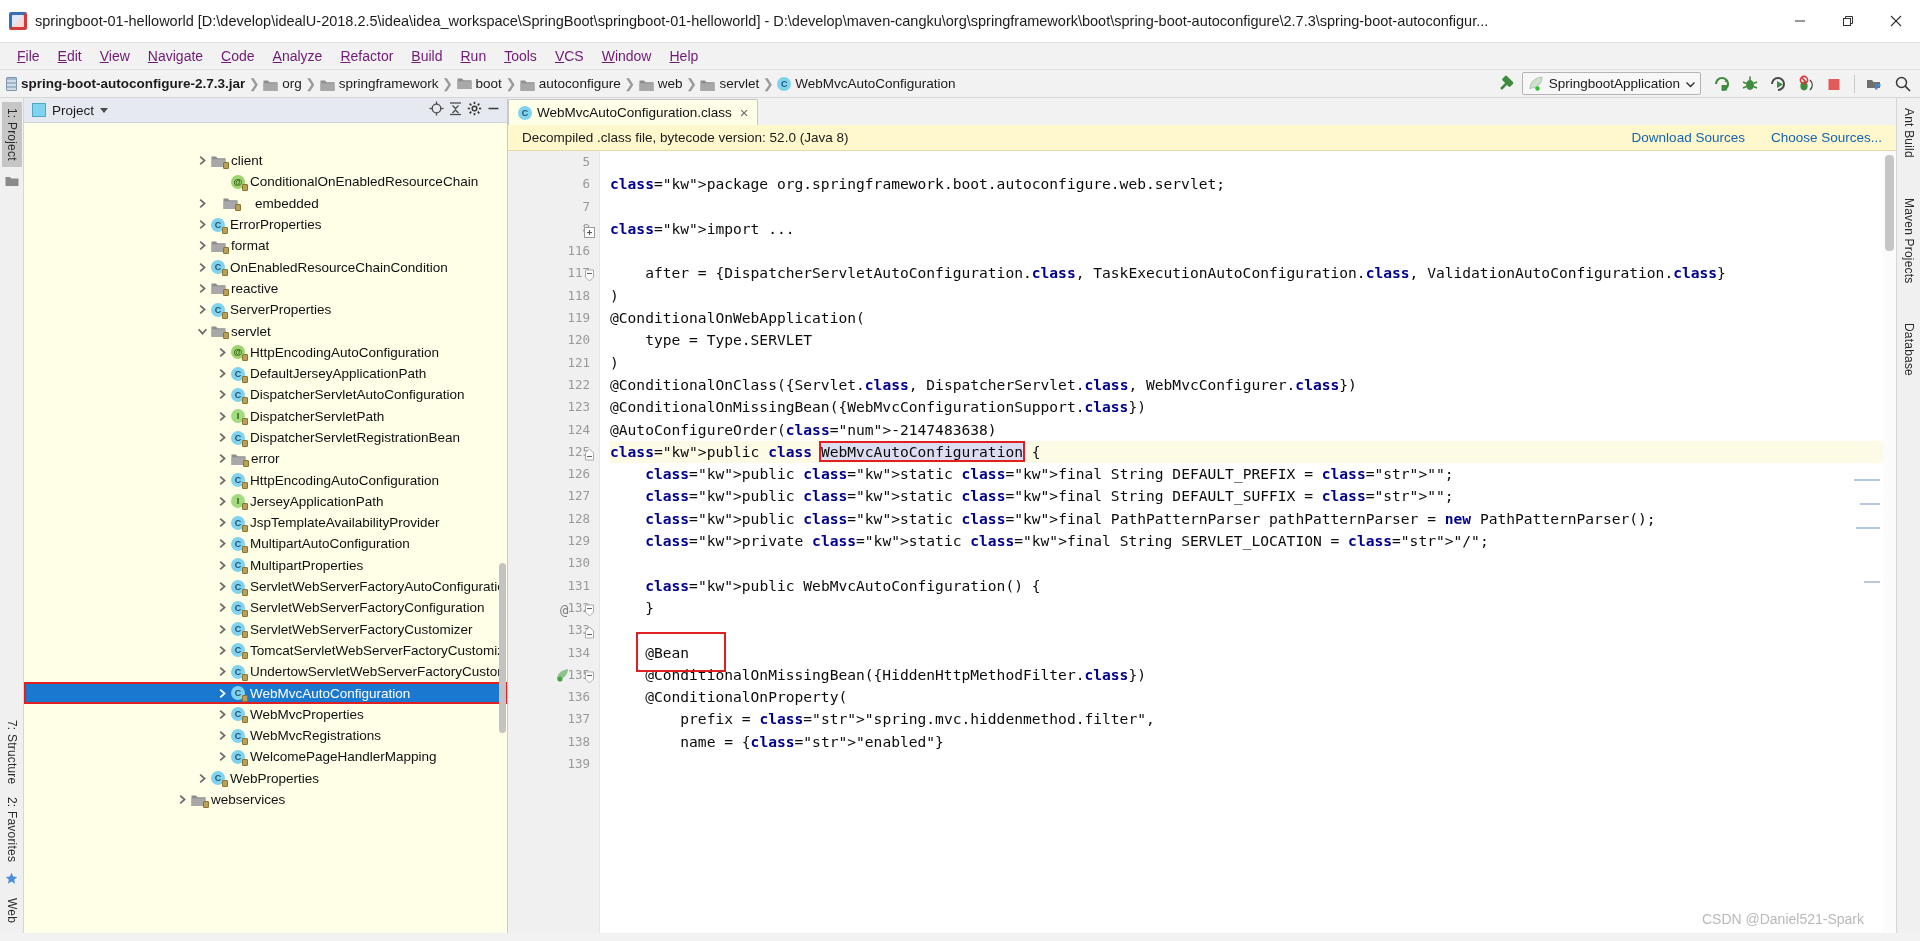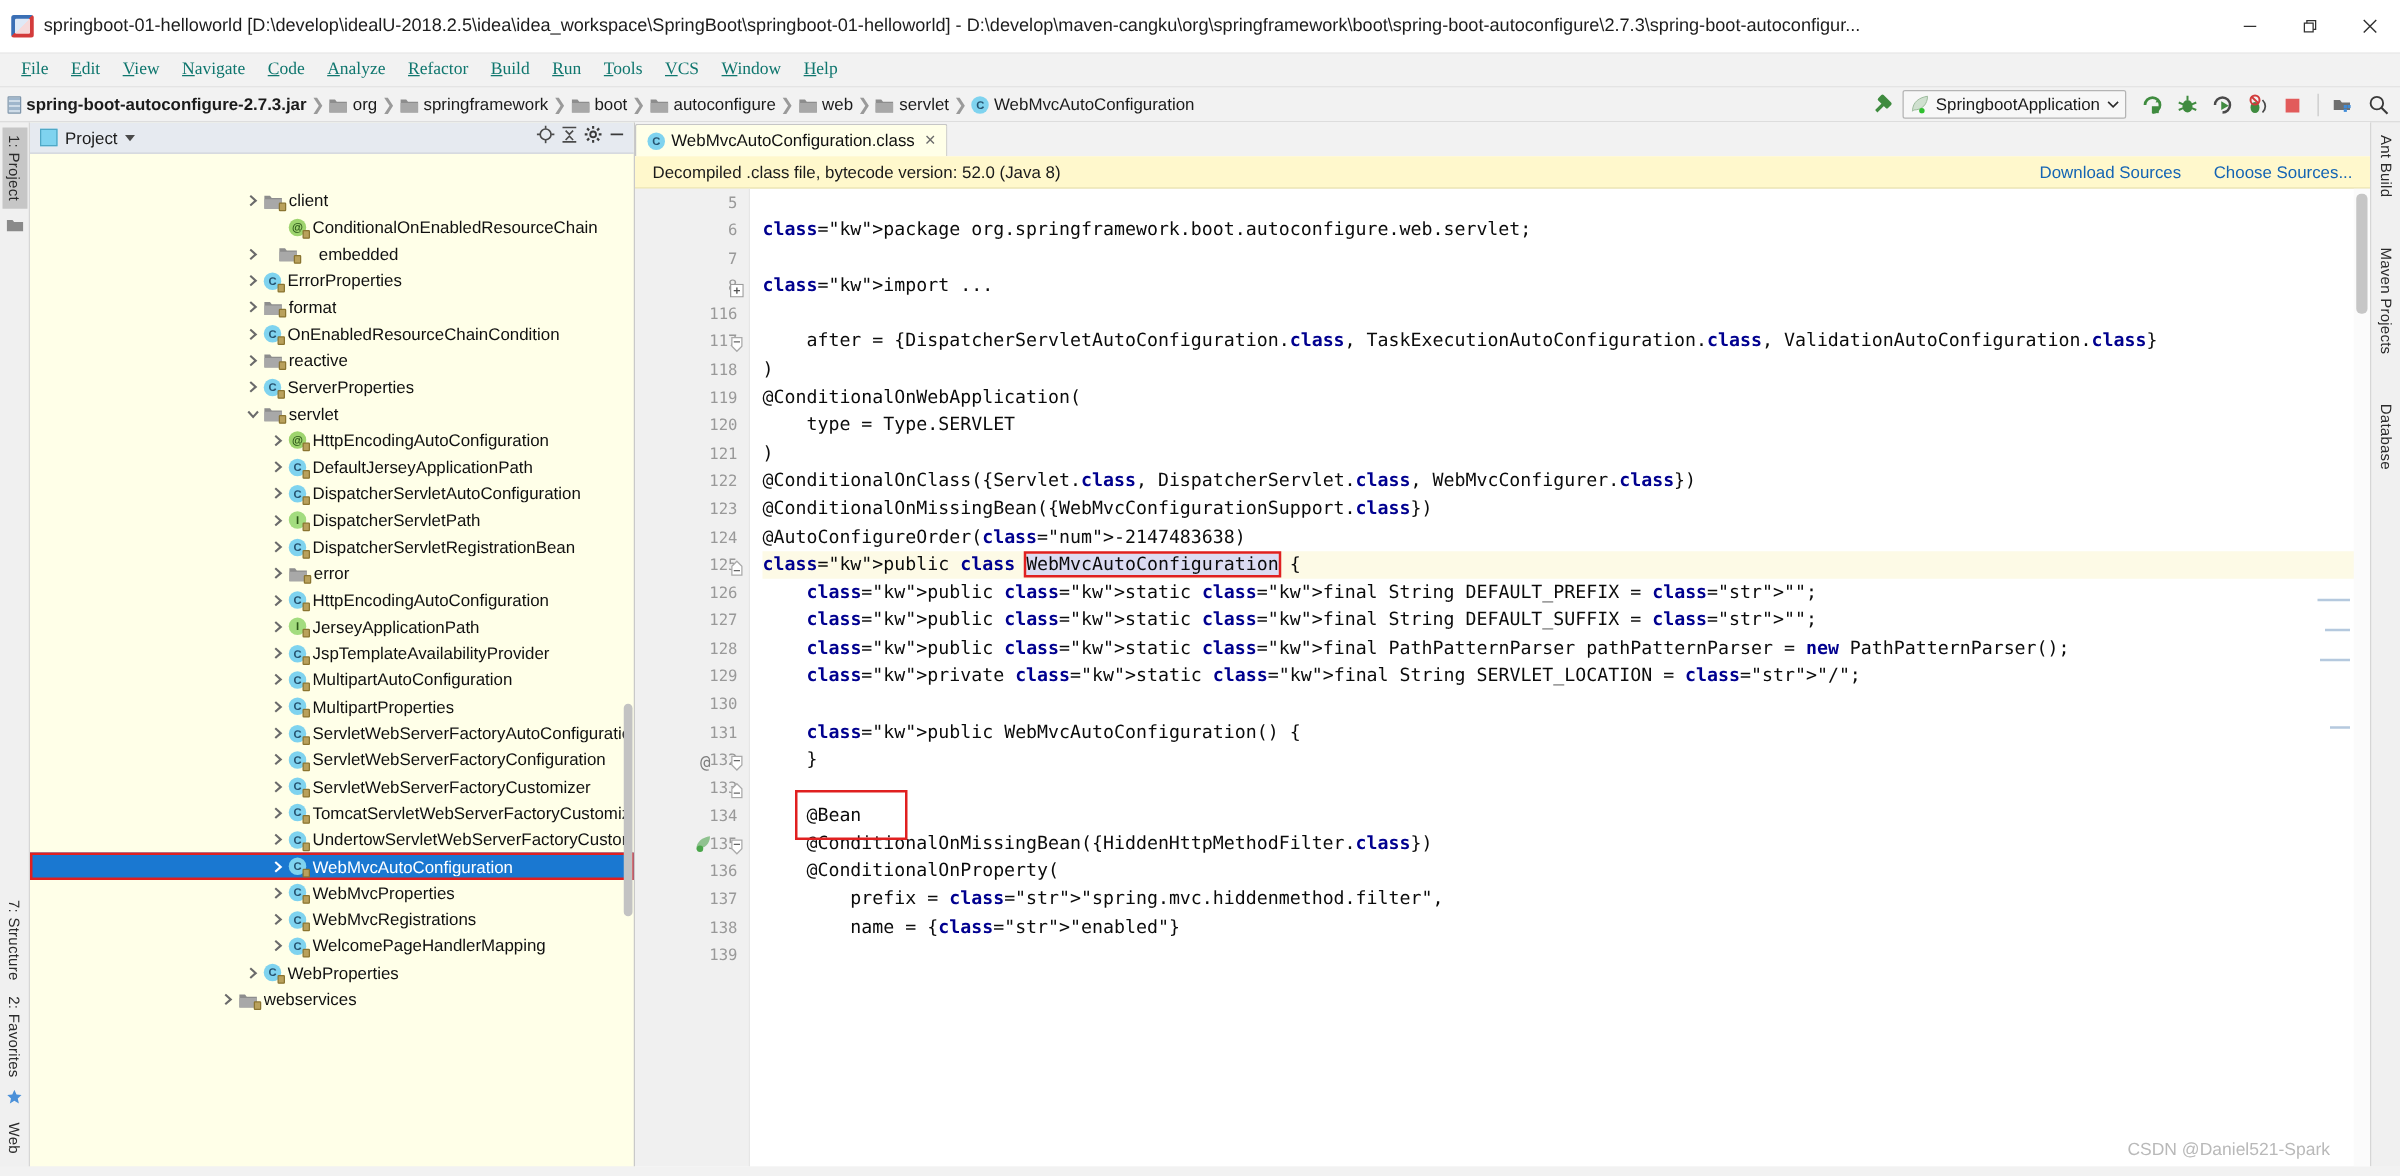--- a/index.html
+++ b/index.html
@@ -43,7 +43,7 @@
     padding-left: 8px; border-bottom: 1px solid #e0e0e0; flex: none;
   }
   .menu-item {
-    font-size: 14px; color: #0f766e; padding: 3px 9px; white-space: nowrap; font-family: Liberation Serif, serif;
+    font-size: 14px; color: #701a75; padding: 3px 9px; white-space: nowrap;
   }
   .menu-item u { text-decoration: underline; }
 

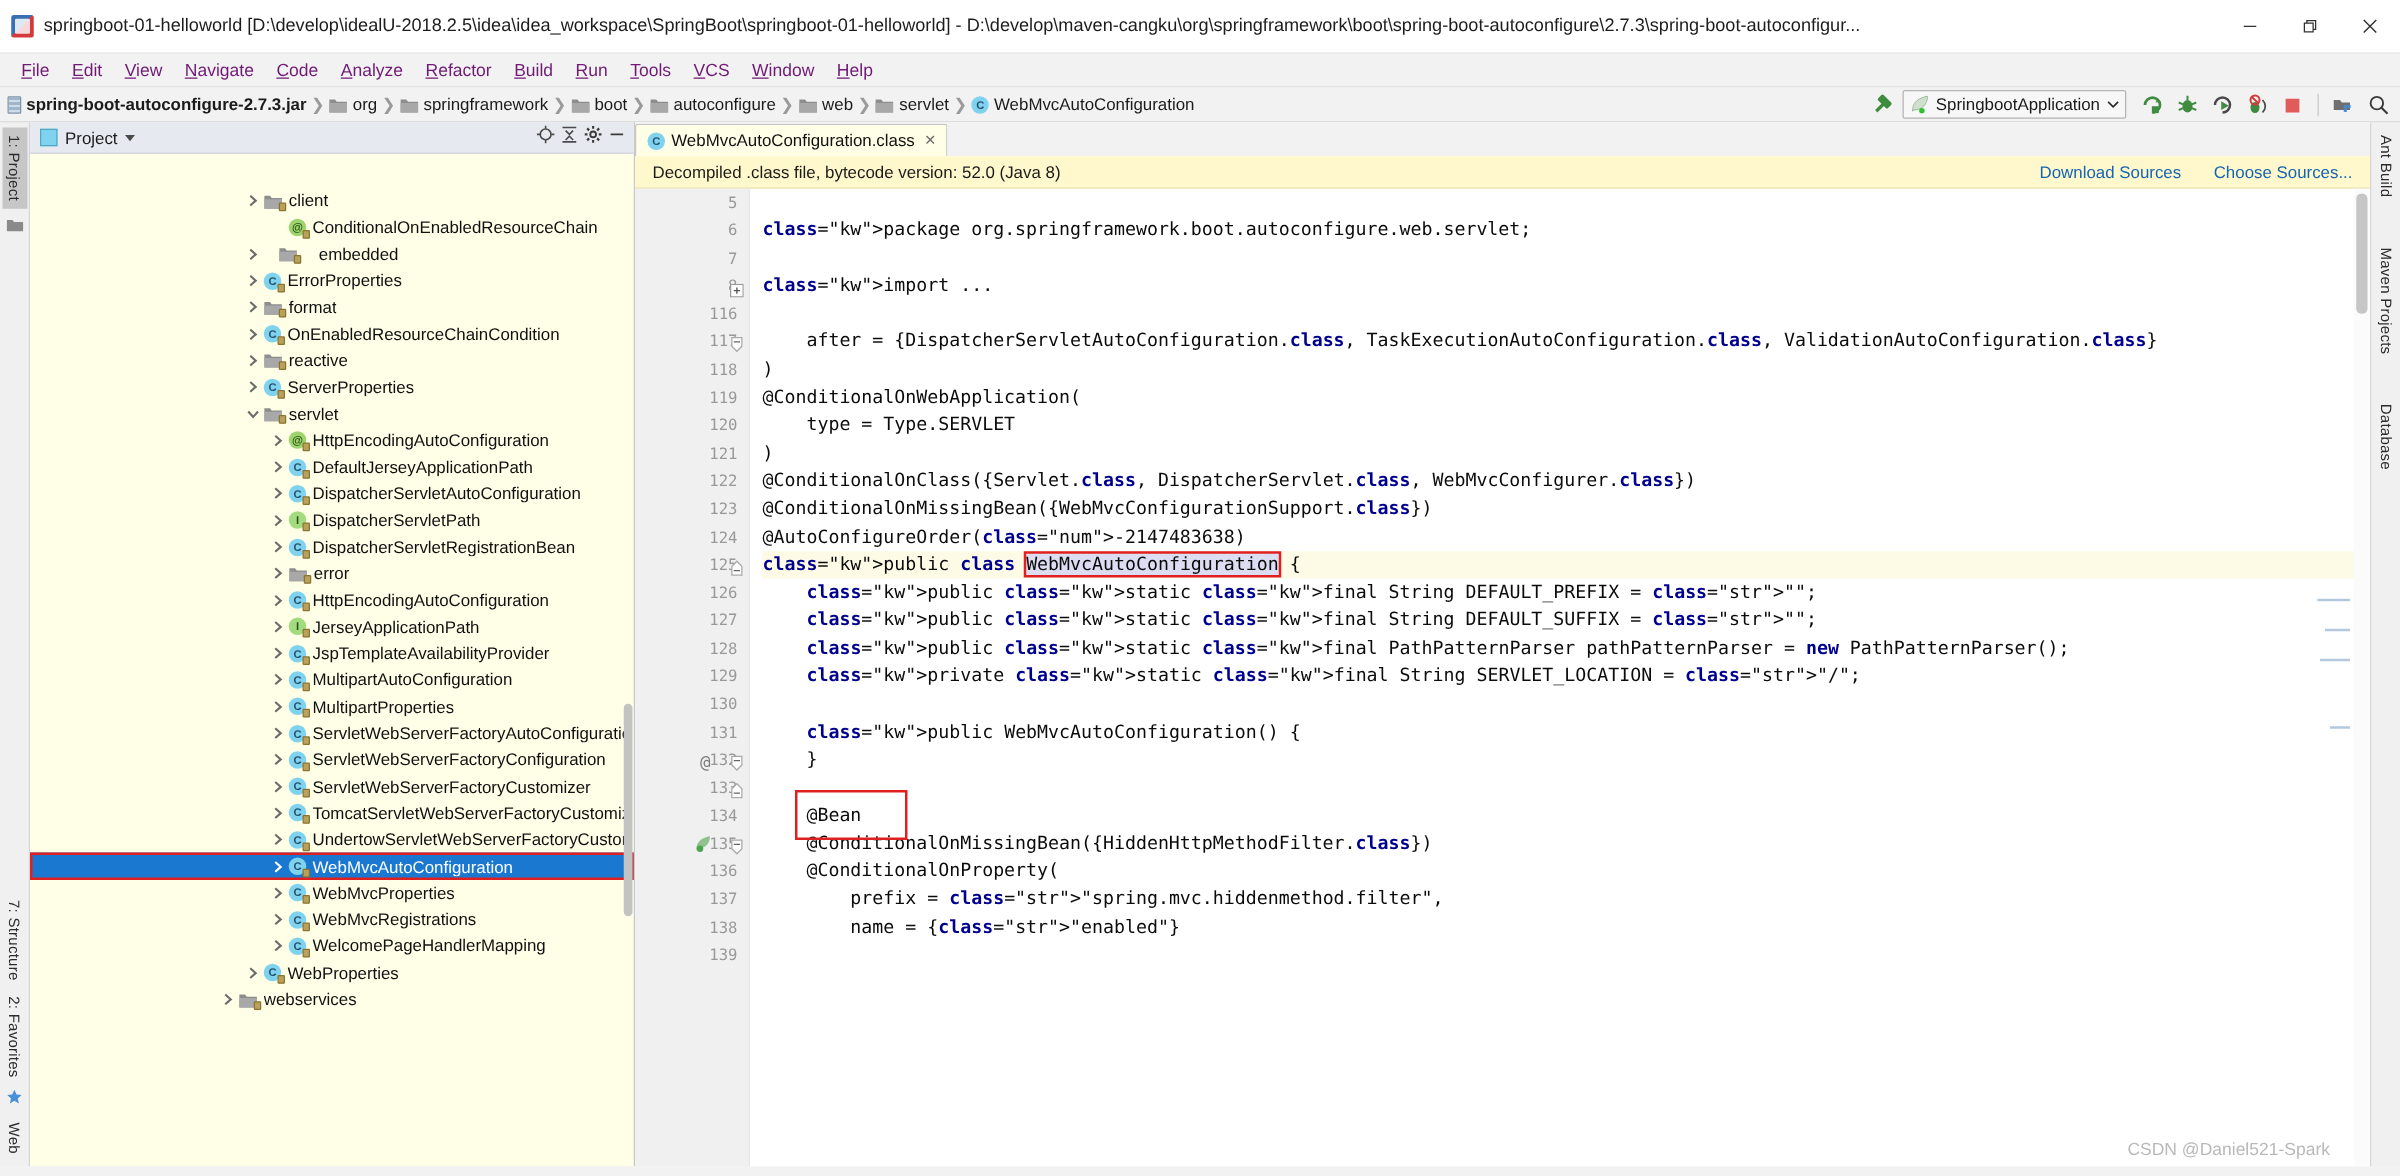--- a/index.html
+++ b/index.html
@@ -259,7 +259,7 @@
           <span class="crumb-label">springframework</span>
         </span>
         <span class="crumb-sep">❯</span>
-        <span style="display: flex; align-items: center;">
+        <span style="display: flex; align-items: flex-start;">
           <span class="ic ic-folder"><svg width="15" height="13" viewBox="0 0 15 13">
               <path d="M0.5 1.5 L5 1.5 L6.4 3.3 L14.5 3.3 L14.5 12 L0.5 12 Z" fill="#8d8d8d"></path>
               <path d="M0.5 4.3 L14.5 4.3 L14.5 12 L0.5 12 Z" fill="#a8a8a8"></path>

